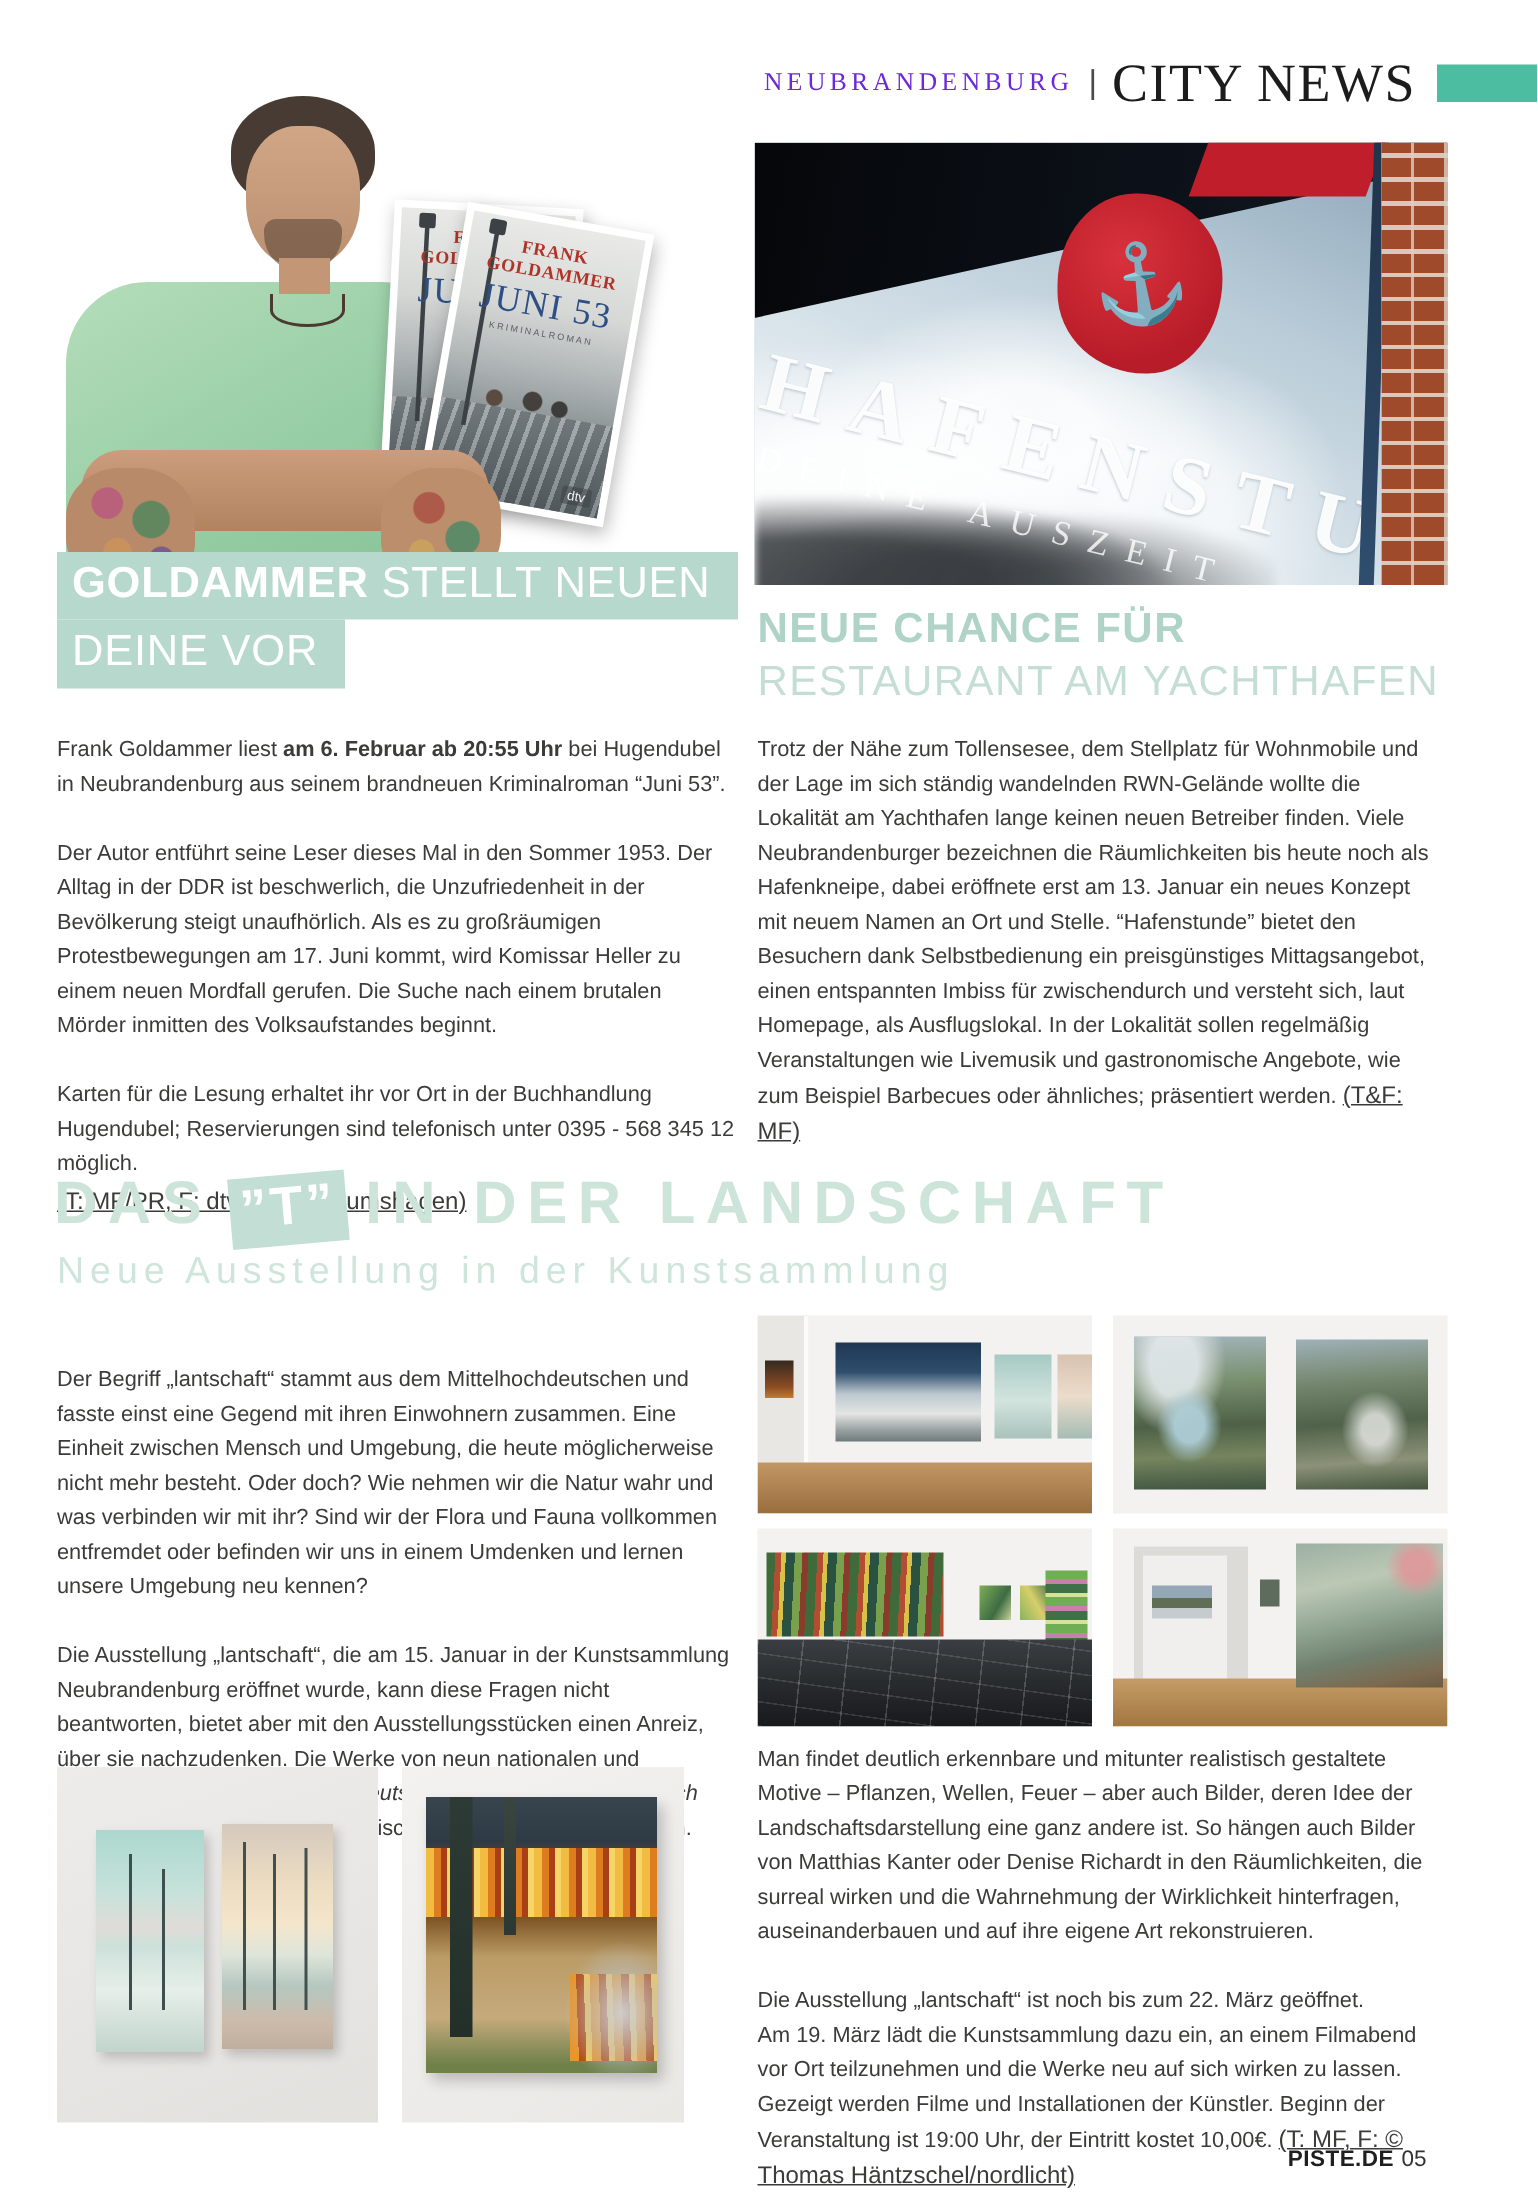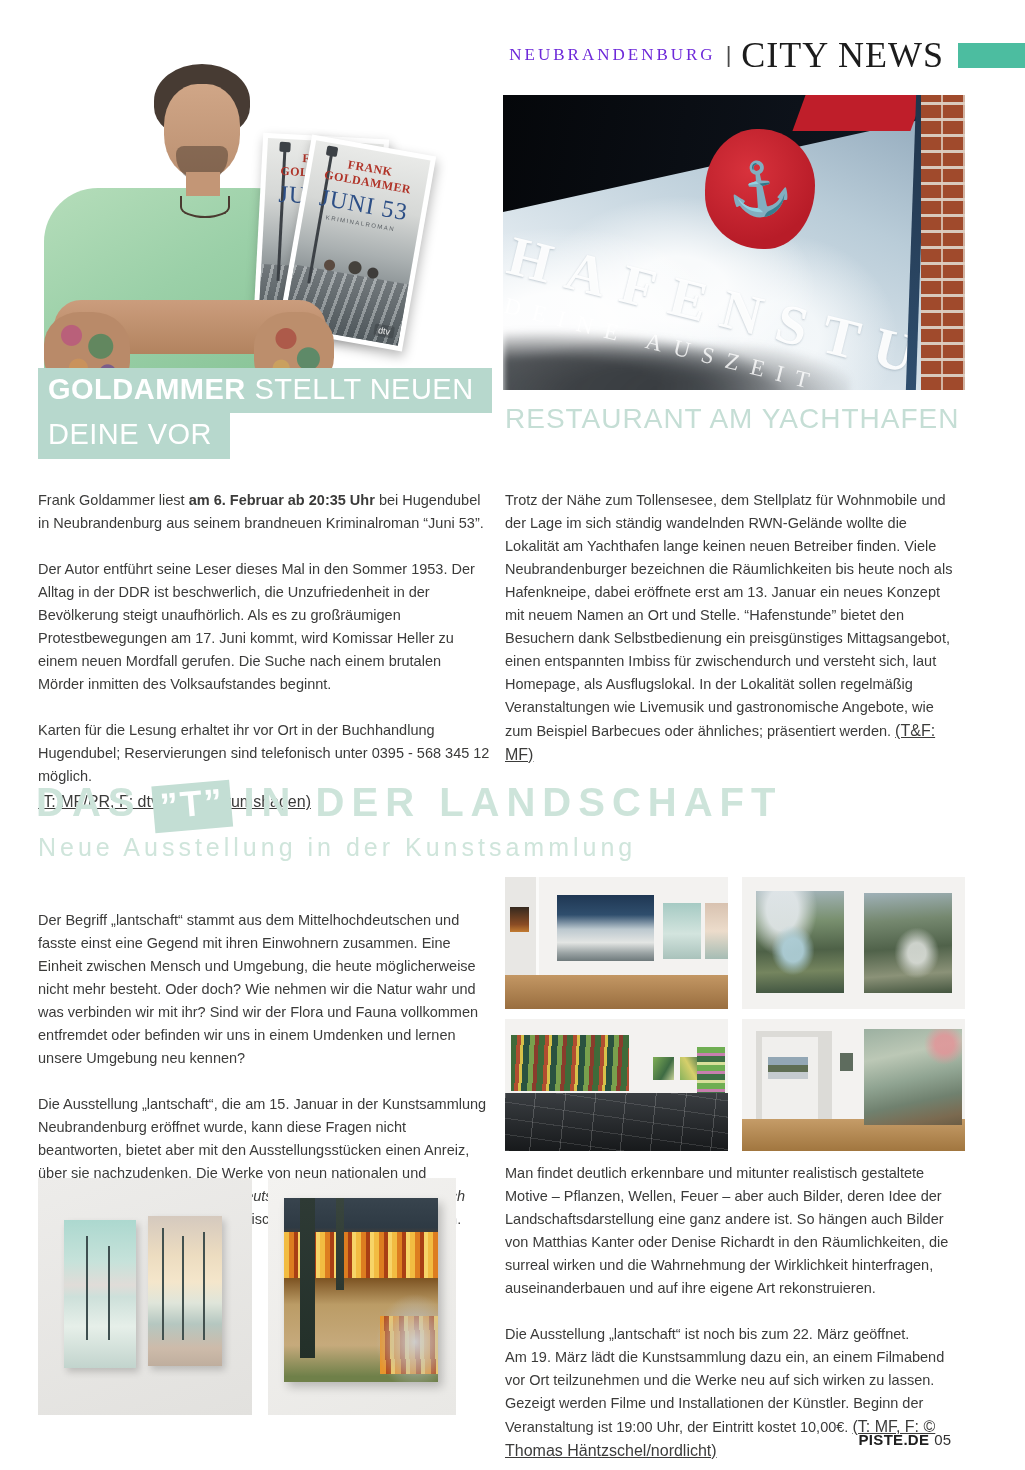--- a/index.html
+++ b/index.html
@@ -238,6 +238,7 @@
   </div>
 
   <div class="title-hafen">
+    <div class="l1">NEUE CHANCE FÜR</div>
     <div class="l2">RESTAURANT AM YACHTHAFEN</div>
   </div>
 

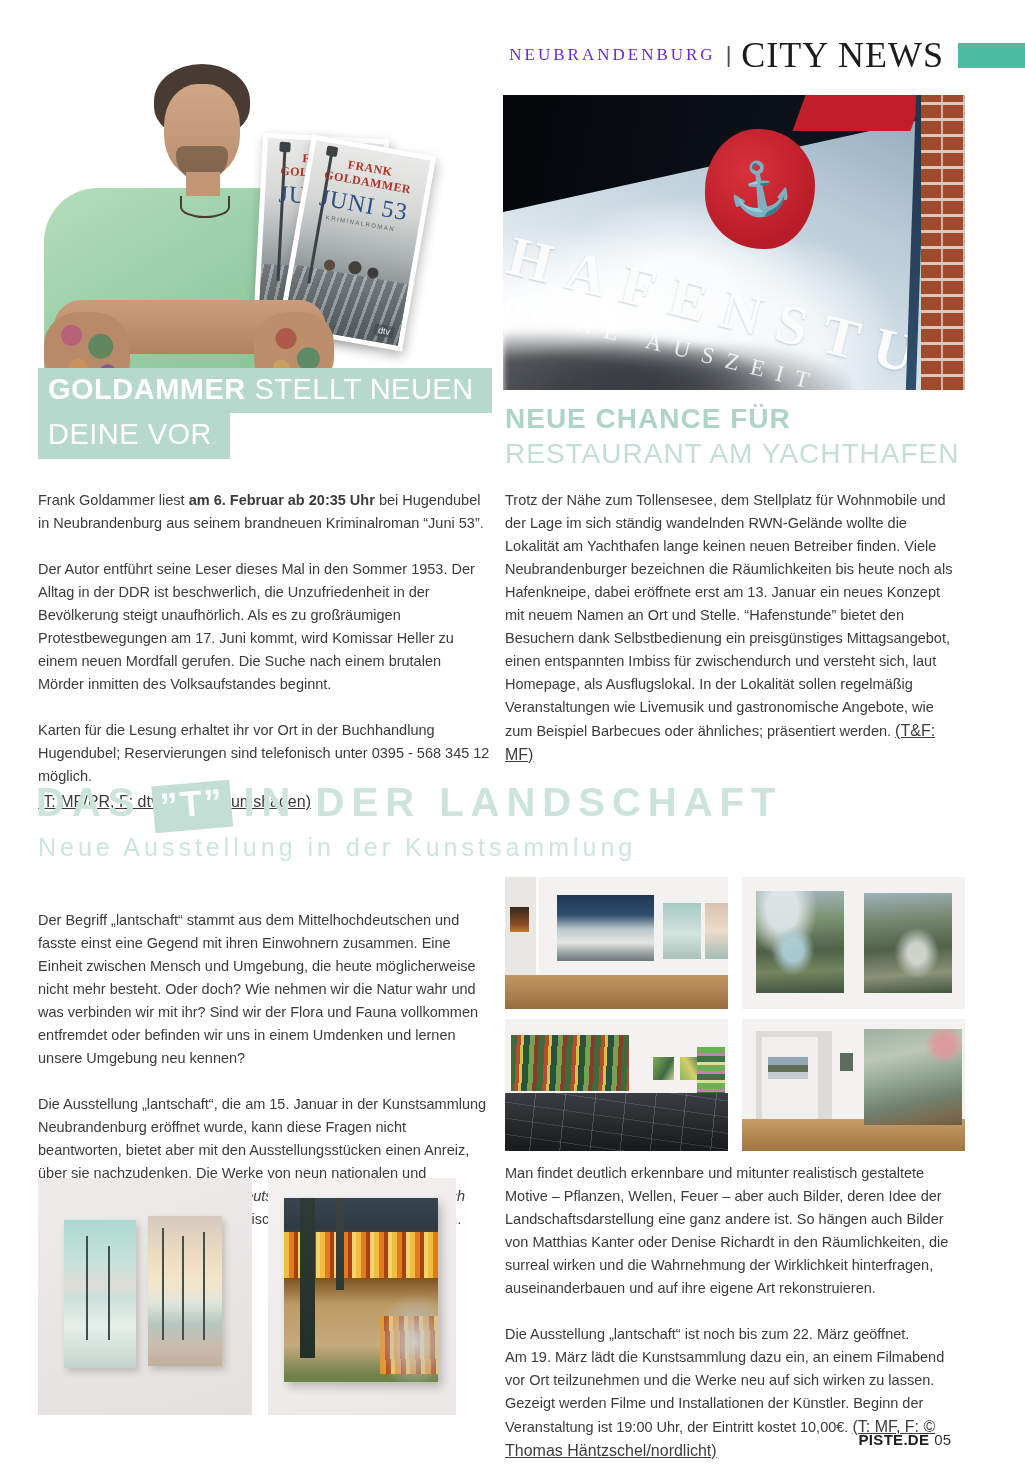--- a/index.html
+++ b/index.html
@@ -215,7 +215,7 @@
   </div>
 
   <div class="bodytext c1">
-    <p><span>Frank Goldammer liest </span><span class="bold">am 6. Februar ab 20:35 Uhr</span><span> bei Hugendubel in Neubrandenburg aus seinem brandneuen Kriminalroman “Juni 53”.</span></p>
+    <p><span>Frank Goldammer liest </span><span class="bold">am 6. Februar ab 20:55 Uhr</span><span> bei Hugendubel in Neubrandenburg aus seinem brandneuen Kriminalroman “Juni 53”.</span></p>
     <p>Der Autor entführt seine Leser dieses Mal in den Sommer 1953. Der Alltag in der DDR ist beschwerlich, die Unzufriedenheit in der Bevölkerung steigt unaufhörlich. Als es zu großräumigen Protestbewegungen am 17. Juni kommt, wird Komissar Heller zu einem neuen Mordfall gerufen. Die Suche nach einem brutalen Mörder inmitten des Volksaufstandes beginnt.</p>
     <p class="tight">Karten für die Lesung erhaltet ihr vor Ort in der Buchhandlung Hugendubel; Reservierungen sind telefonisch unter 0395 - 568 345 12 möglich.</p>
     <p class="credit">(T: MF/PR; F: dtv/ Dieter Brumshagen)</p>

